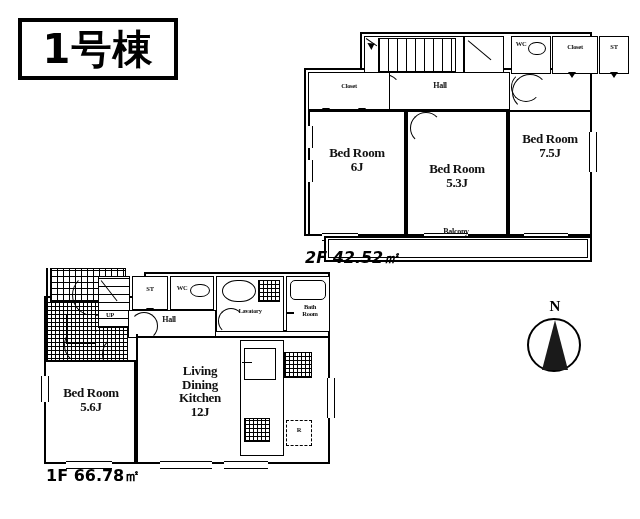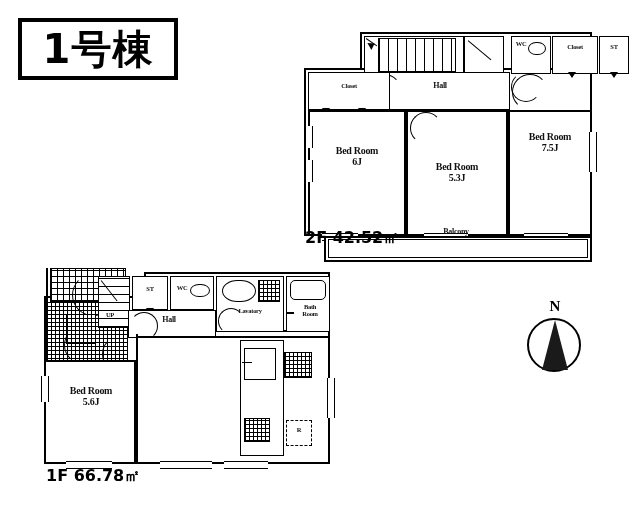--- a/index.html
+++ b/index.html
@@ -67,7 +67,7 @@
   }
   .lbl.sm  { font-size: 8px; }
   .lbl.xs  { font-size: 6.5px; }
-  .lbl.rm  { font-size: 10px; }
+  .lbl.rm  { font-size: 13px; }
   .lbl.two { white-space: normal; }
 
   

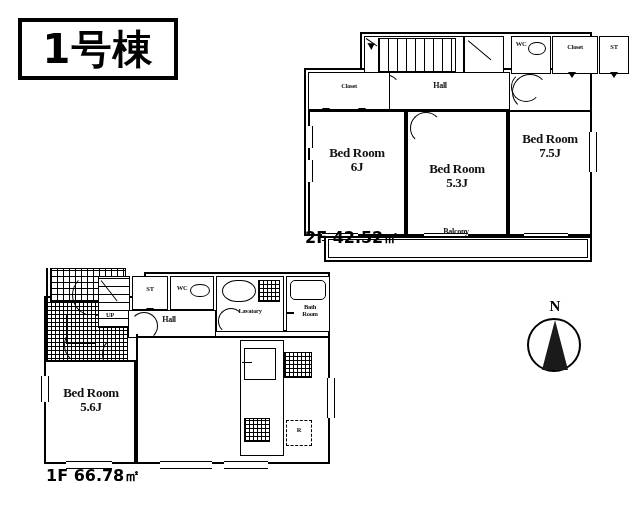--- a/index.html
+++ b/index.html
@@ -279,7 +279,7 @@
   <div class="lbl sm" style="left:120px; top:200px; width:72px;">Balcony</div>
 </div>
 
-<div class="area-cap" style="left:305px; top:228px;">2F 42.52㎡</div>
+<div class="area-cap" style="left:305px; top:248px;font-style:italic;">2F 42.52㎡</div>
 
 <div class="plan" id="plan-1f" style="left:44px; top:268px; width:290px; height:200px;">
 

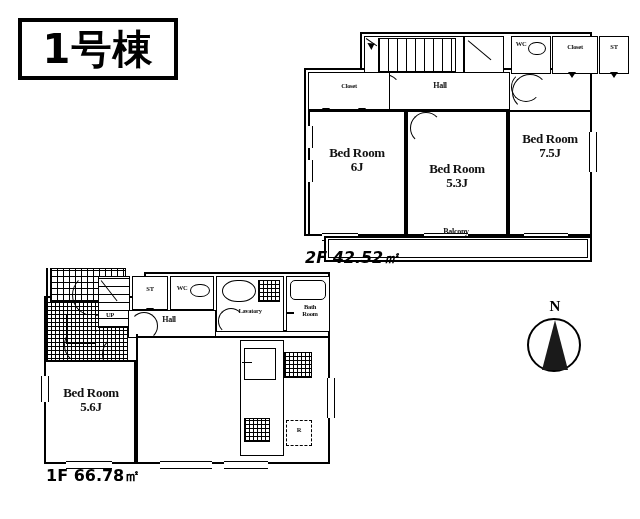--- a/index.html
+++ b/index.html
@@ -338,6 +338,12 @@
   <div class="win" style="left:22px; top:193px; width:46px; height:6px;"></div>
 
   <div class="room" style="left:92px; top:68px; width:194px; height:128px;"></div>
+  <div class="lbl rm two" style="left:118px; top:96px; width:76px;">
+    <span>Living</span><br>
+    <span>Dining</span><br>
+    <span>Kitchen</span><br>
+    <span>12J</span>
+  </div>
 
   <div class="room thin" style="left:196px; top:72px; width:44px; height:116px;"></div>
   <div class="fixture" style="left:200px; top:80px; width:32px; height:32px;"></div>

